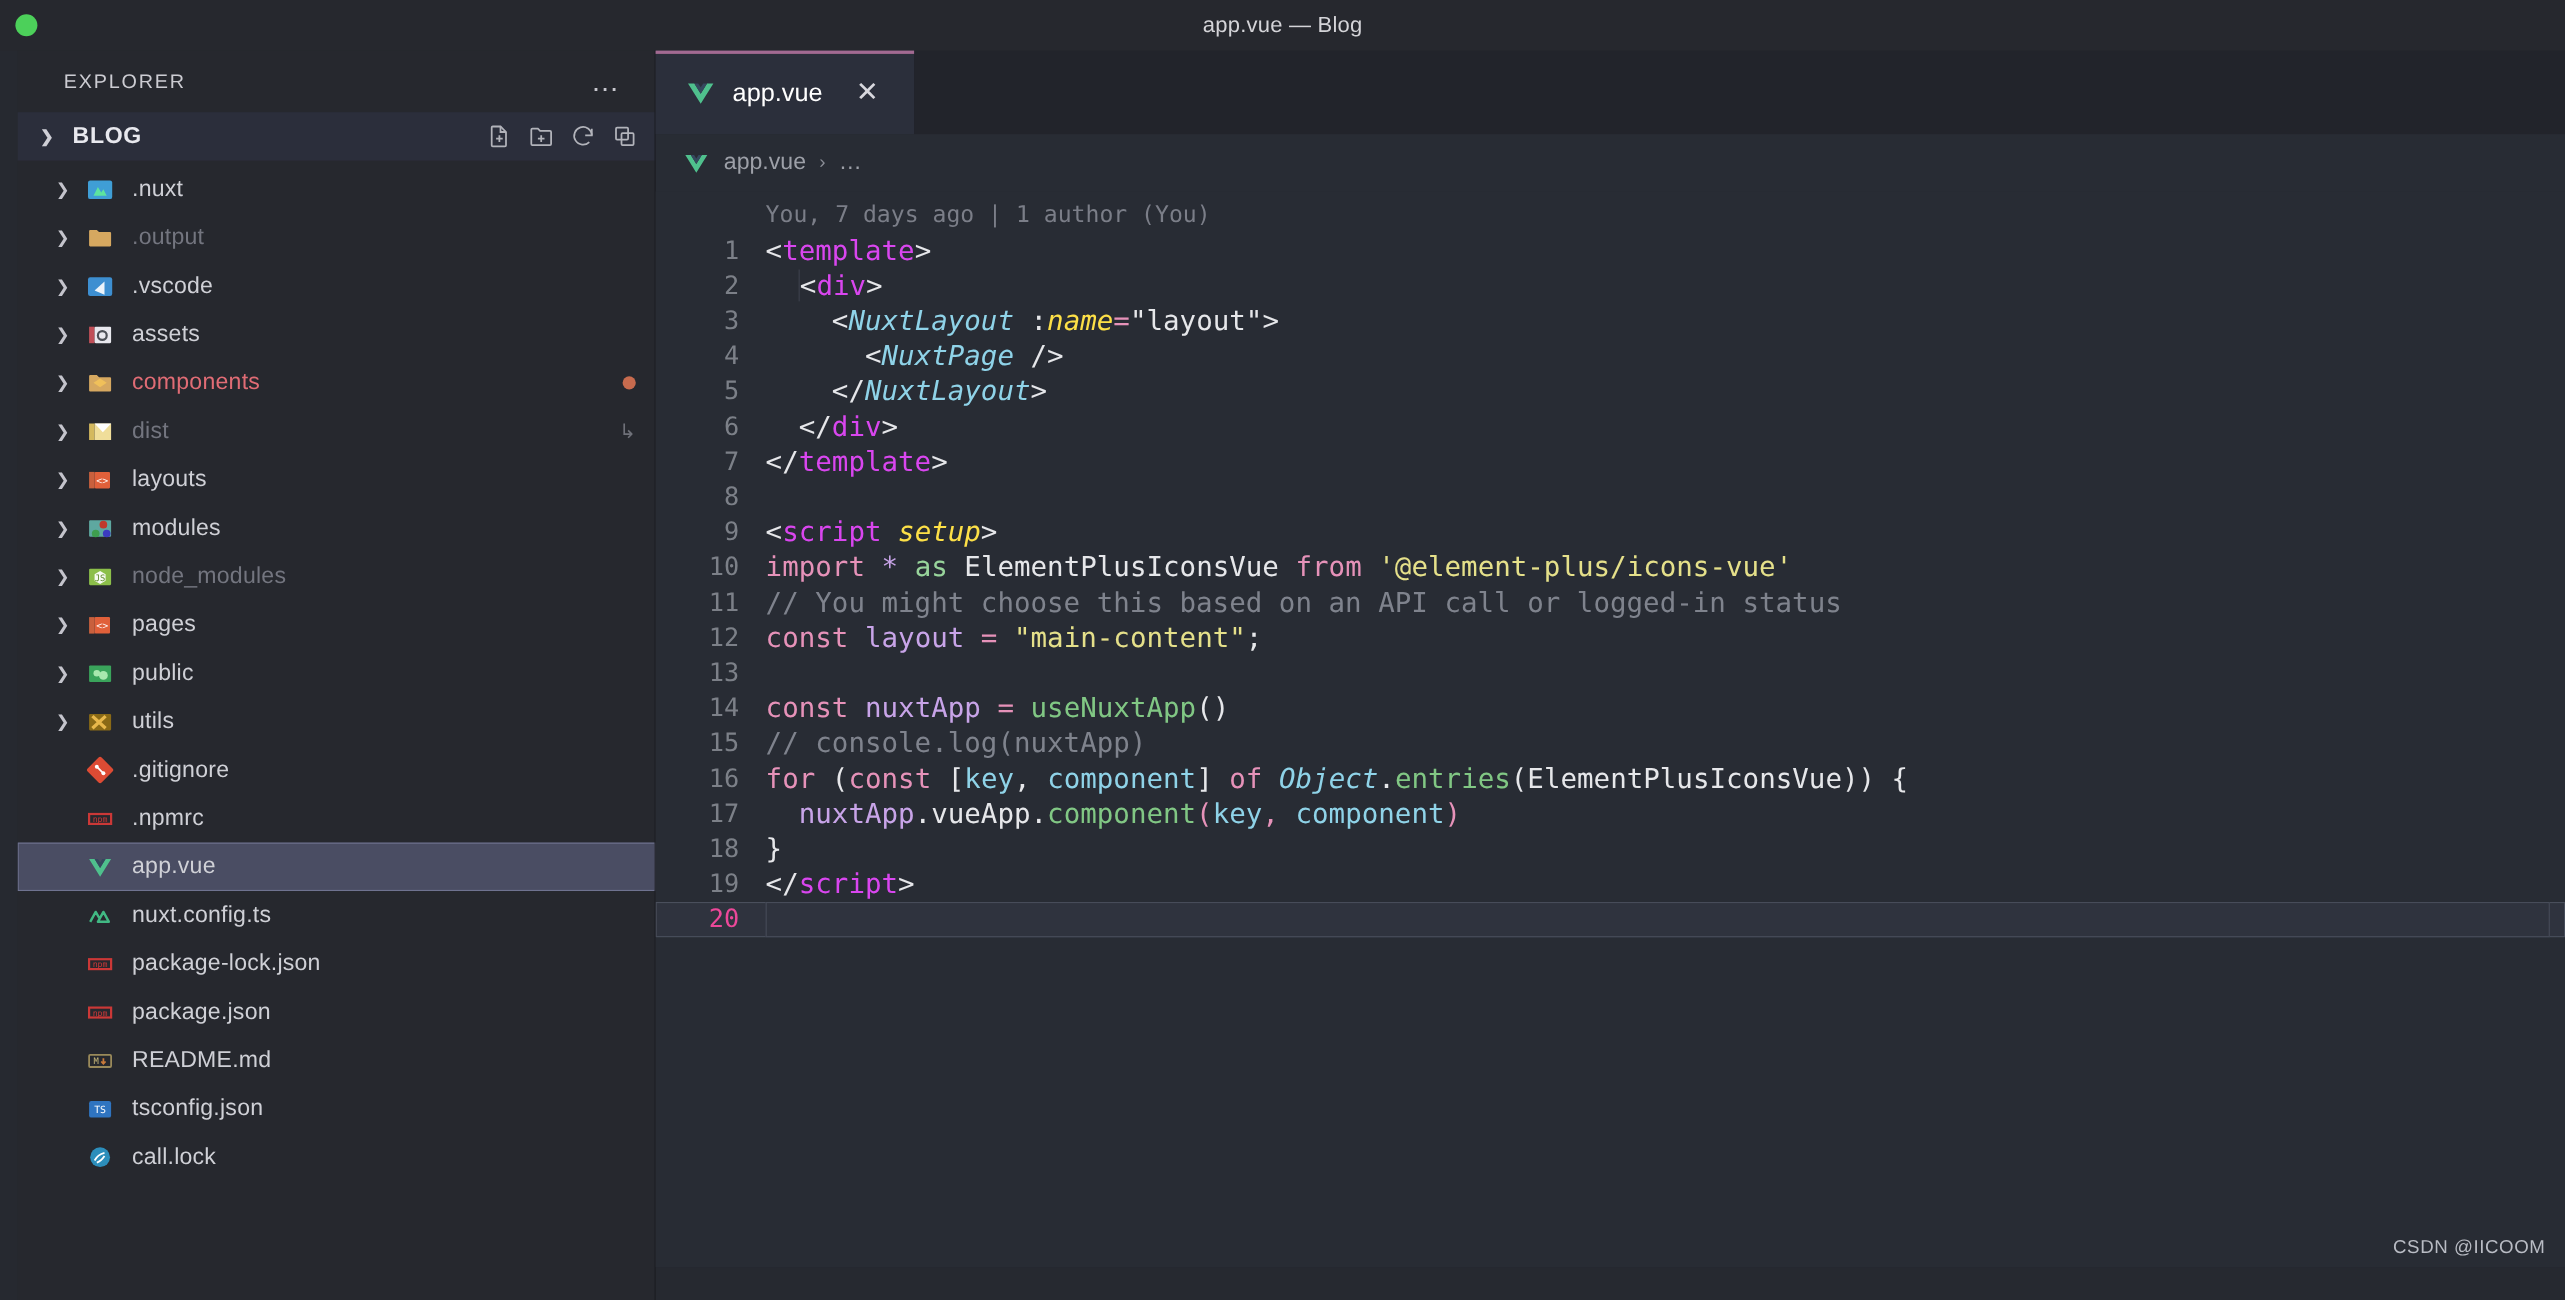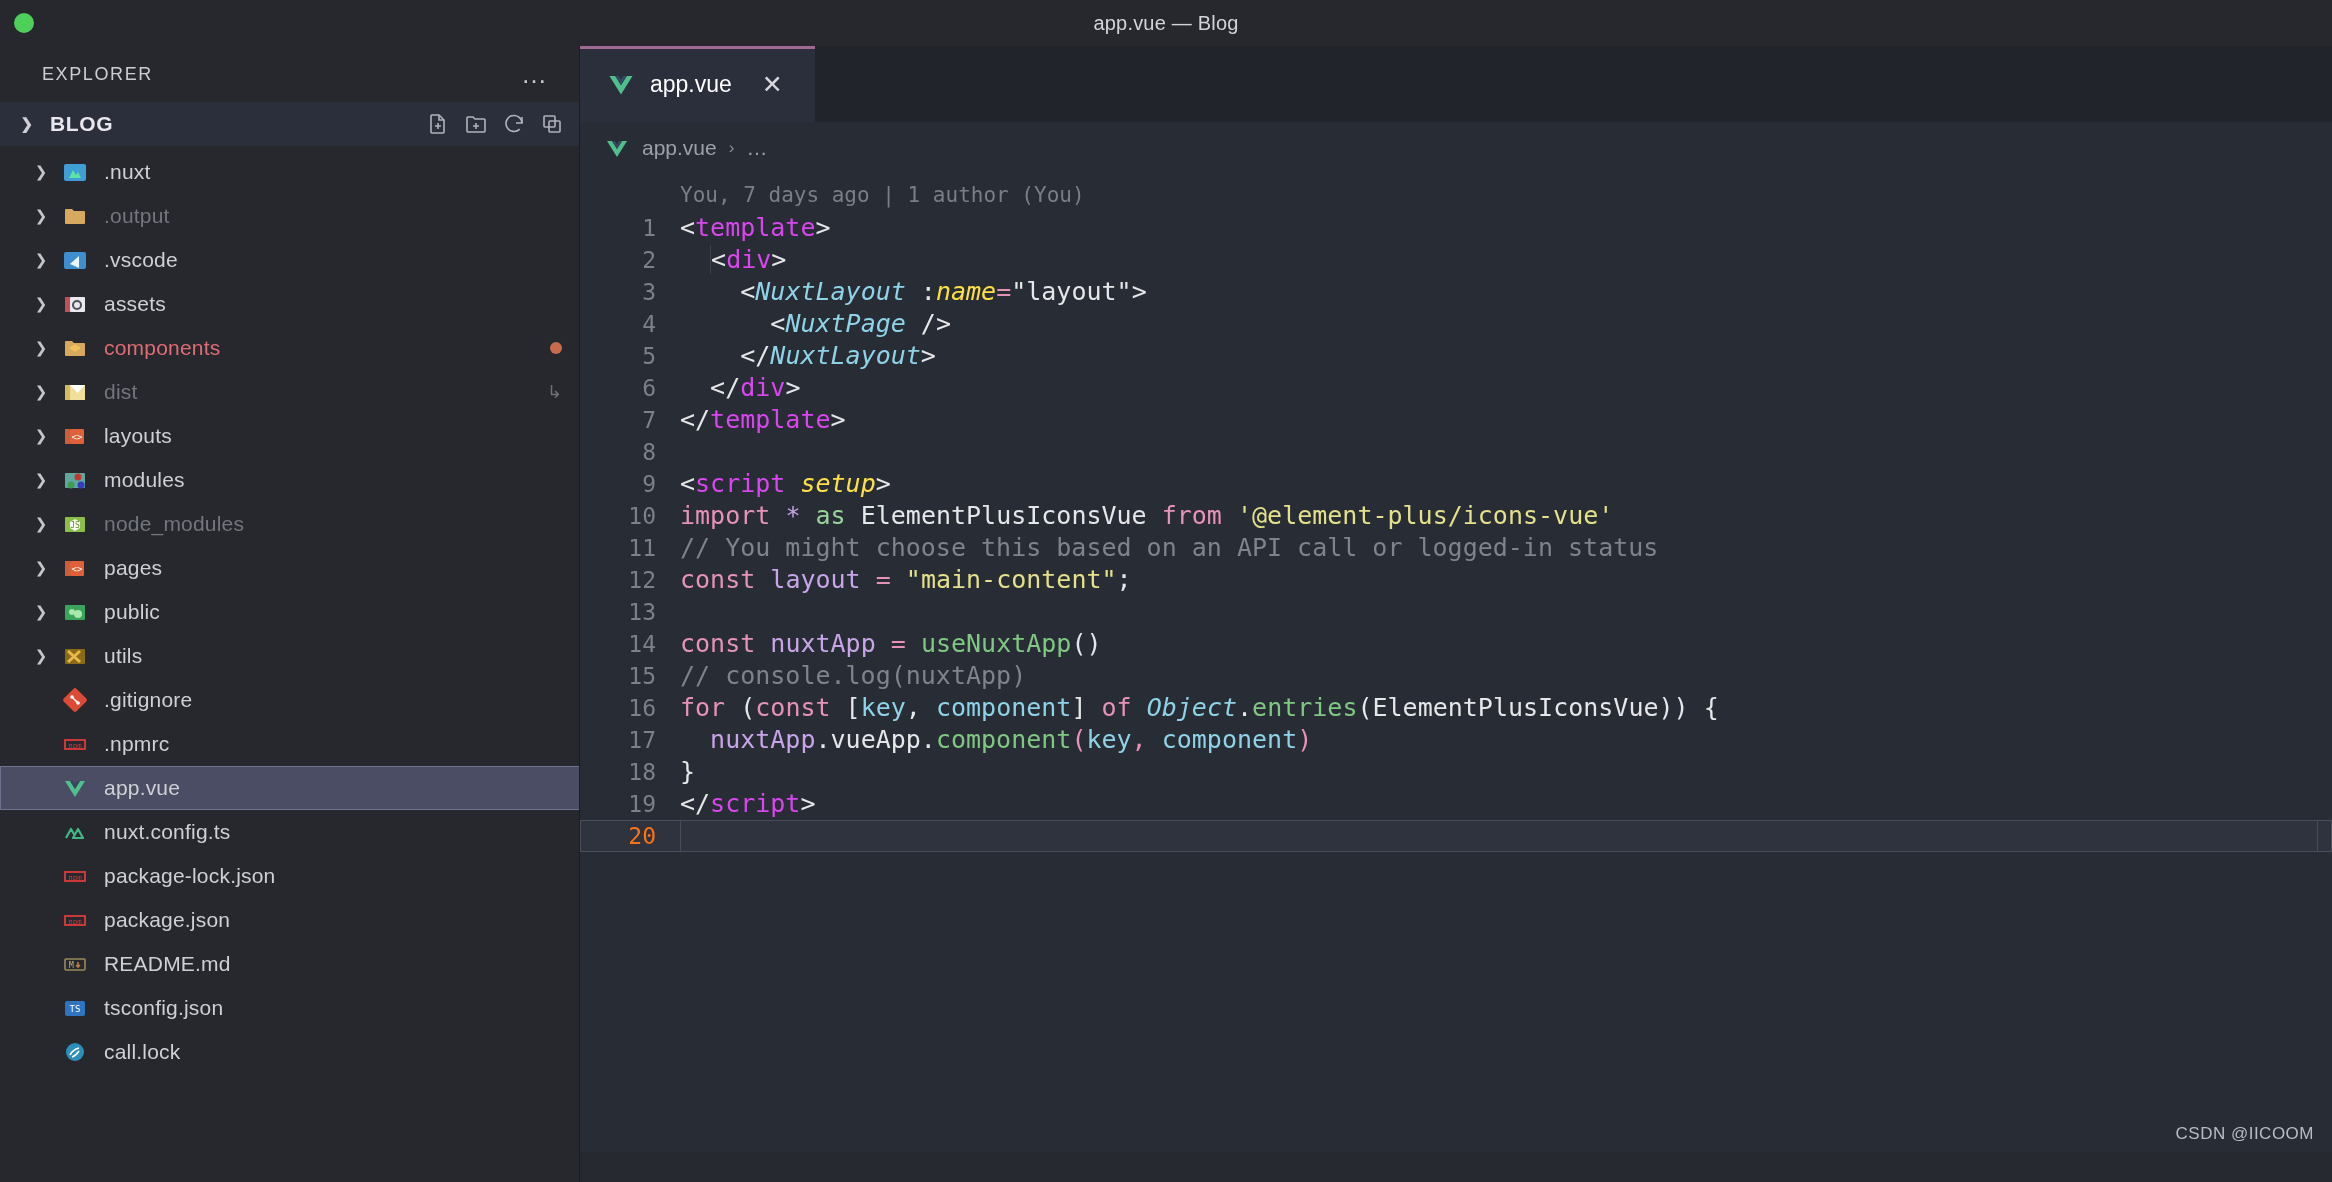--- a/index.html
+++ b/index.html
@@ -22,7 +22,7 @@
   .title-text { color:#d4d4d8; font-size:20px; letter-spacing:.2px; }
 
   
-  .body { flex:1 1 auto; display:flex; min-height:0; }
+  .body { flex:1 1 auto; display:flex; min-height:0;margin-left:16px; }
 
   
   .sidebar { width:580px; flex:0 0 580px; background:#26282e; display:flex; flex-direction:column; position:relative; }

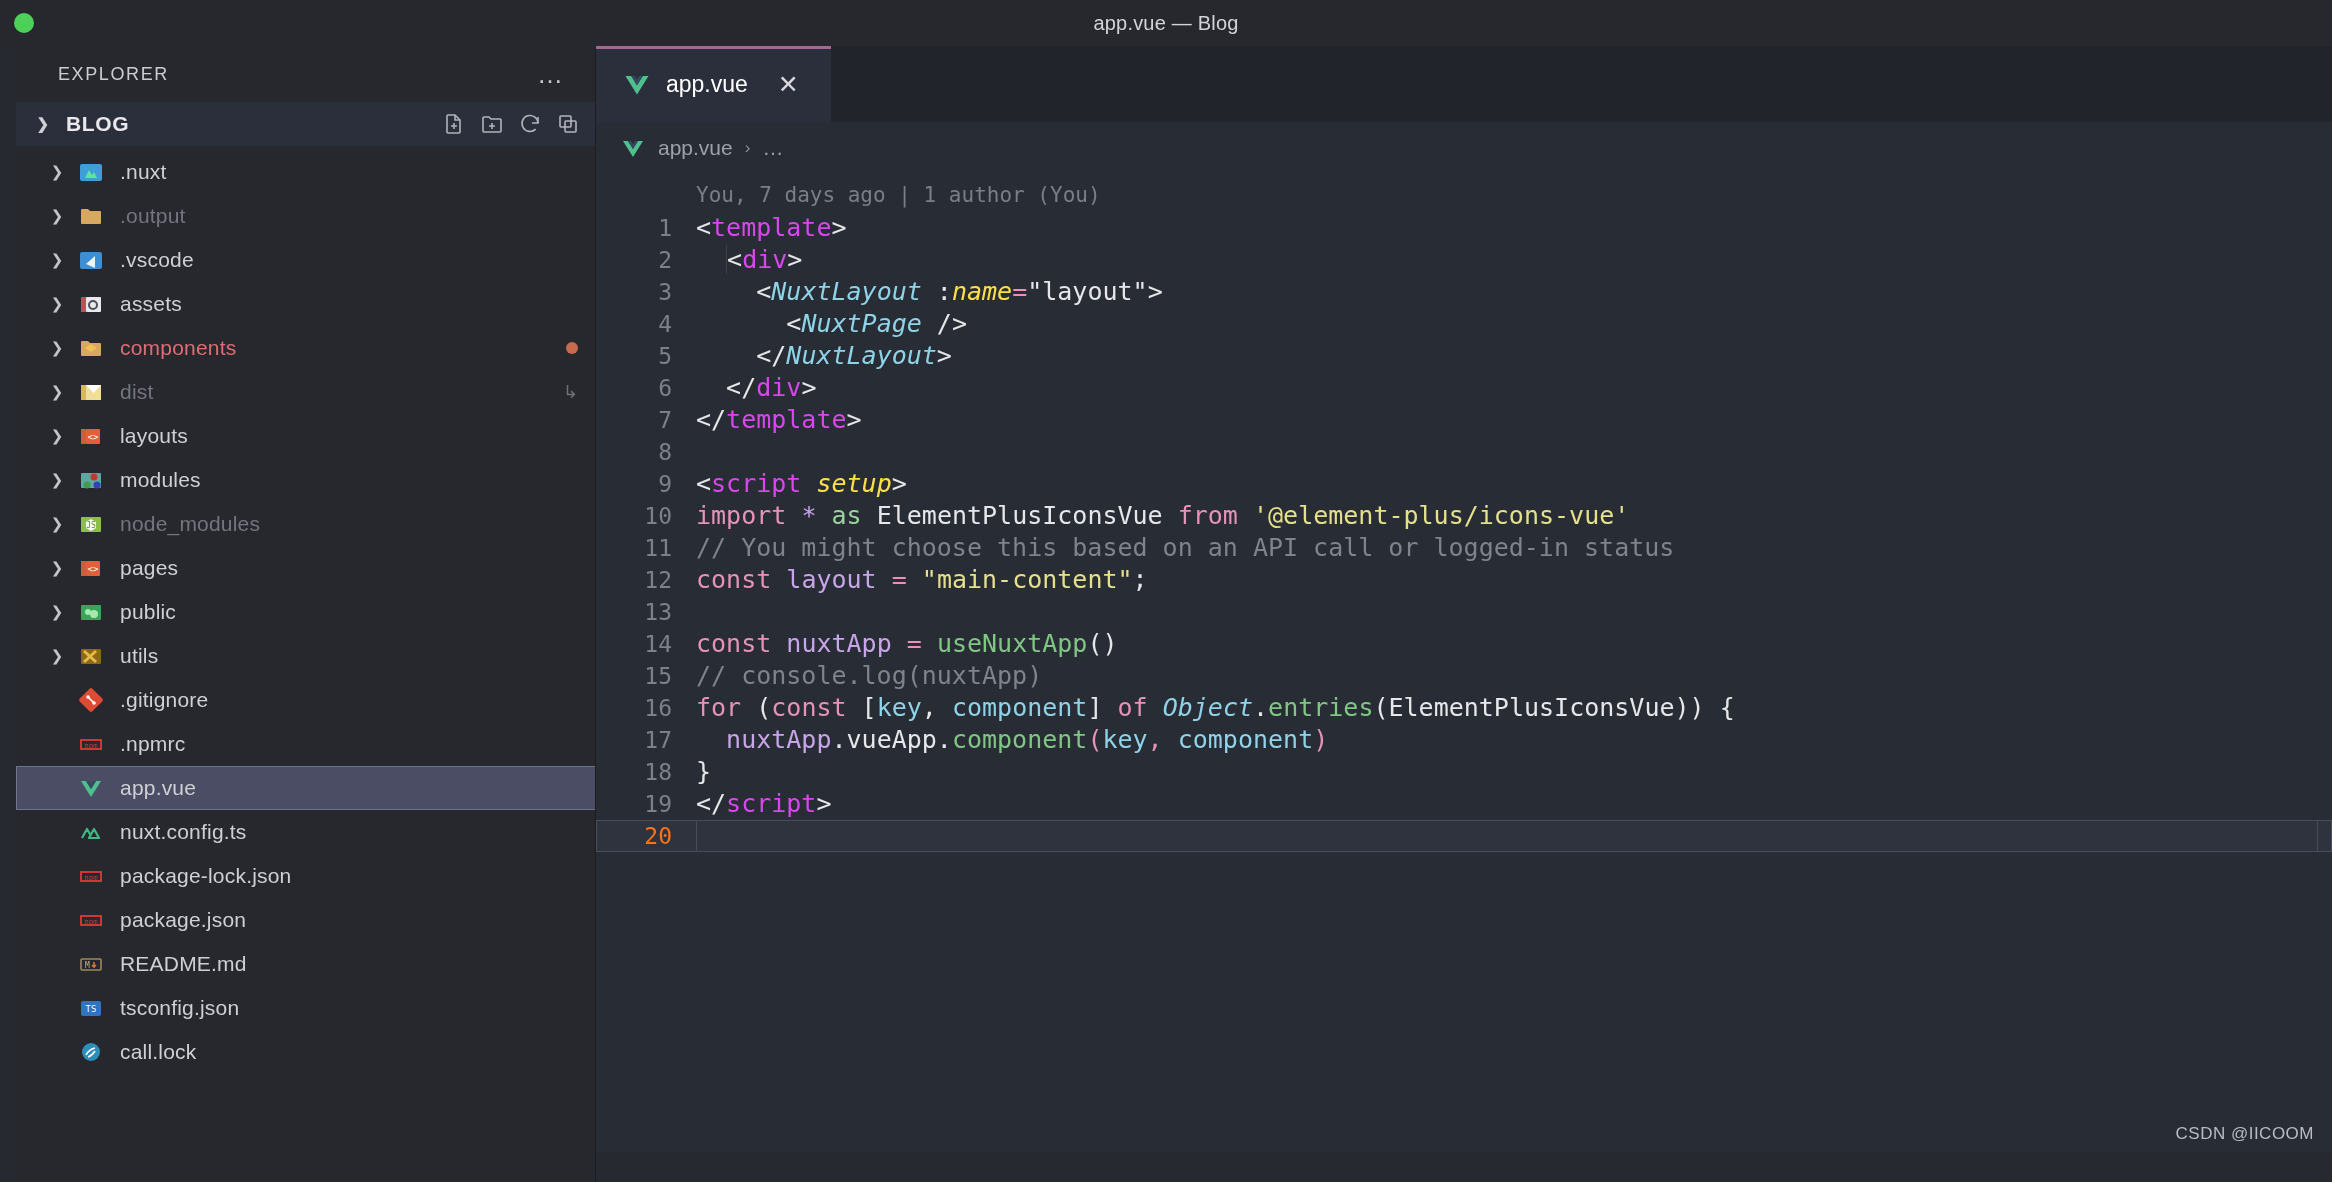--- a/index.html
+++ b/index.html
@@ -86,7 +86,7 @@
     width:100px; flex:0 0 100px; text-align:right; padding-right:24px;
     color:#7c8088; font-size:23px; font-family:"DejaVu Sans Mono", monospace;
   }
-  .ln.cur { color:#f97316;padding-left:12px; }
+  .ln.cur { color:#ec4899;padding-left:12px; }
   .ctext {
     font-family:"DejaVu Sans Mono", monospace; font-size:25px; letter-spacing:0px;
     white-space:pre; color:#abb2bf; line-height:32px;

